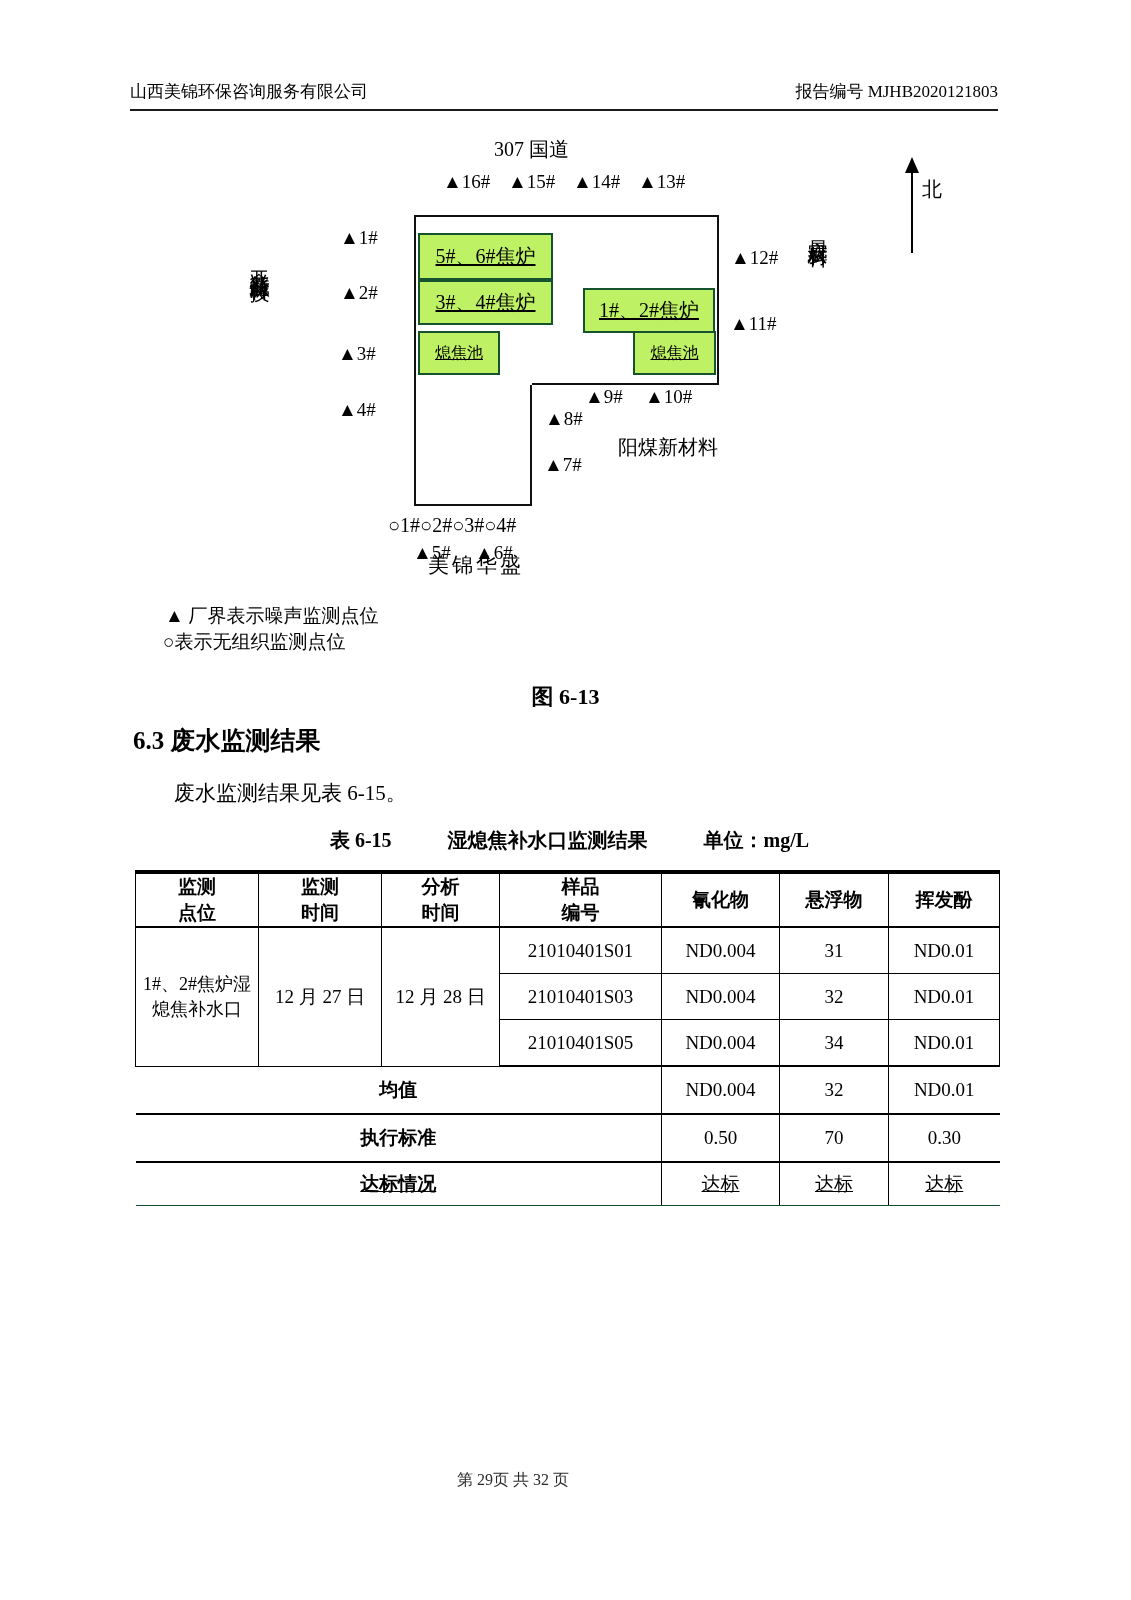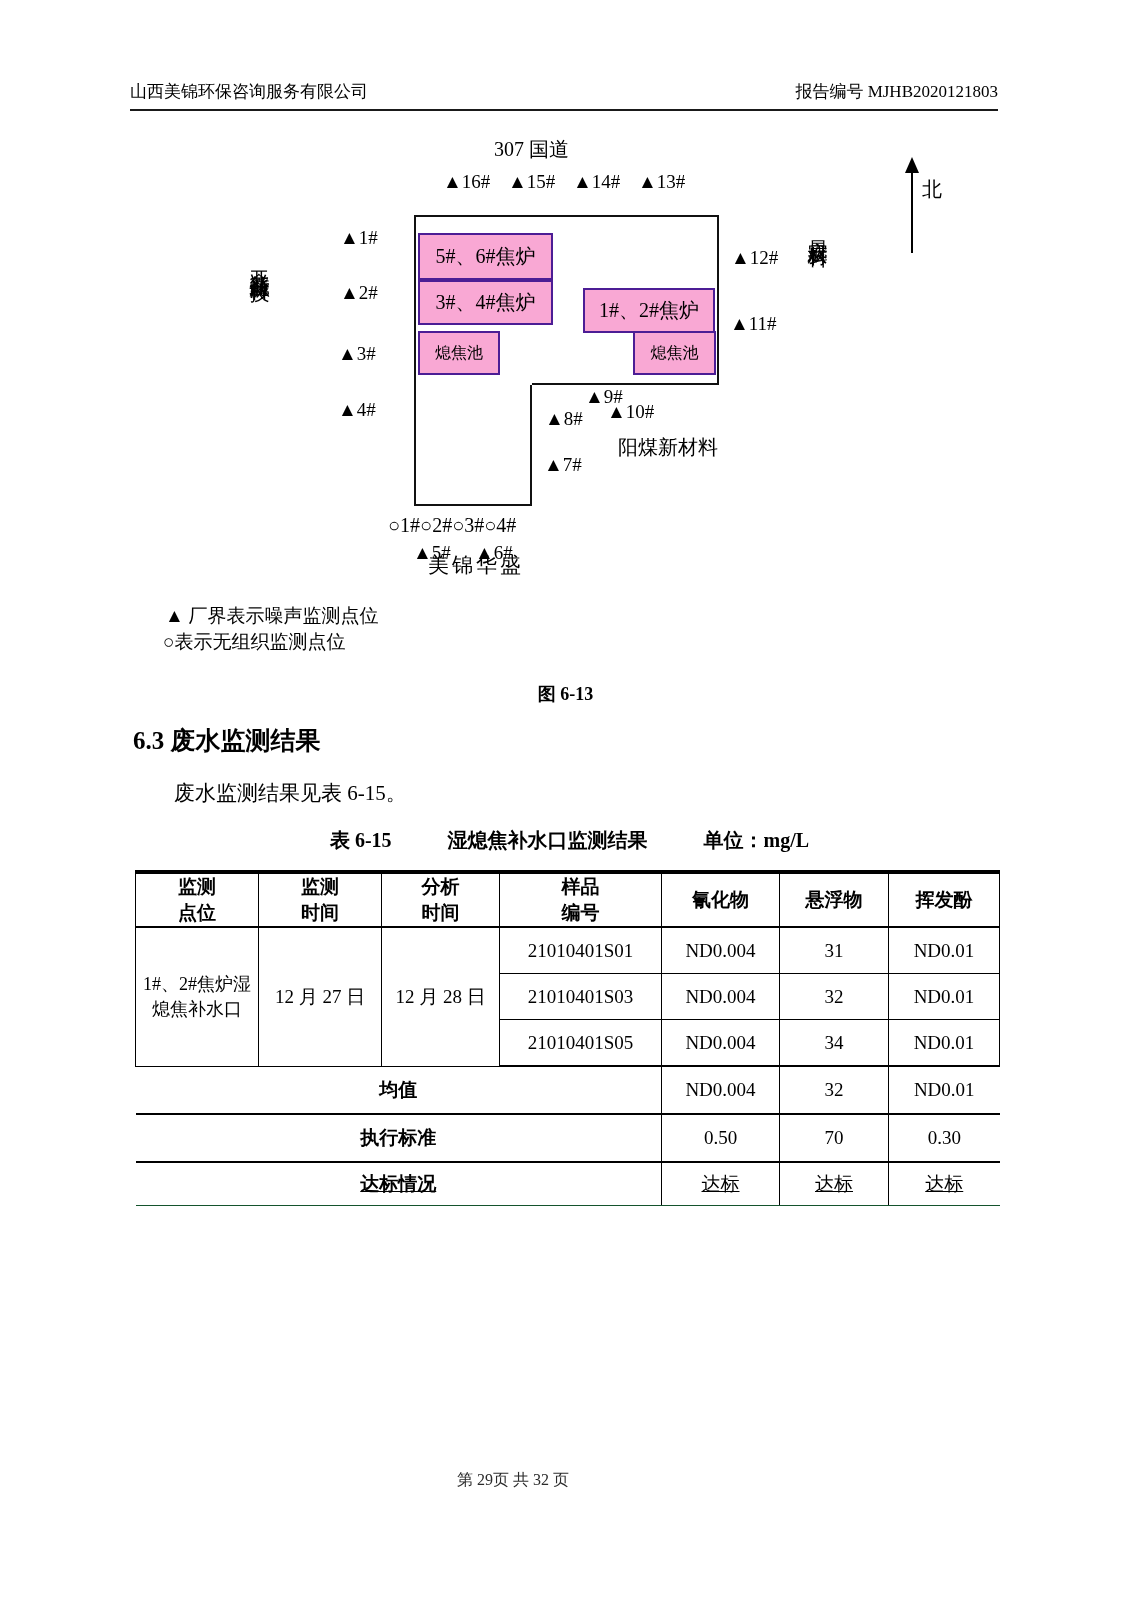--- a/index.html
+++ b/index.html
@@ -19,7 +19,7 @@
   .big{font-size:20px;}
   .vtext{writing-mode:vertical-rl; font-size:20px; letter-spacing:2px; line-height:1;}
   .outline{box-sizing:border-box; border:2px solid #111;}
-  .bbox{box-sizing:border-box; border:2px solid #4c1d95; display:flex; align-items:center; justify-content:center; font-size:20px; white-space:nowrap; background:#f9a8d4;}
+  .bbox{box-sizing:border-box; border:2px solid #14532d; display:flex; align-items:center; justify-content:center; font-size:20px; white-space:nowrap; background:#bef264;text-decoration:underline;}
   .pool{font-size:16px;text-align:right;}
   
   .n-line{left:911px; top:170px; width:0; height:83px; border-left:2px solid #000;}

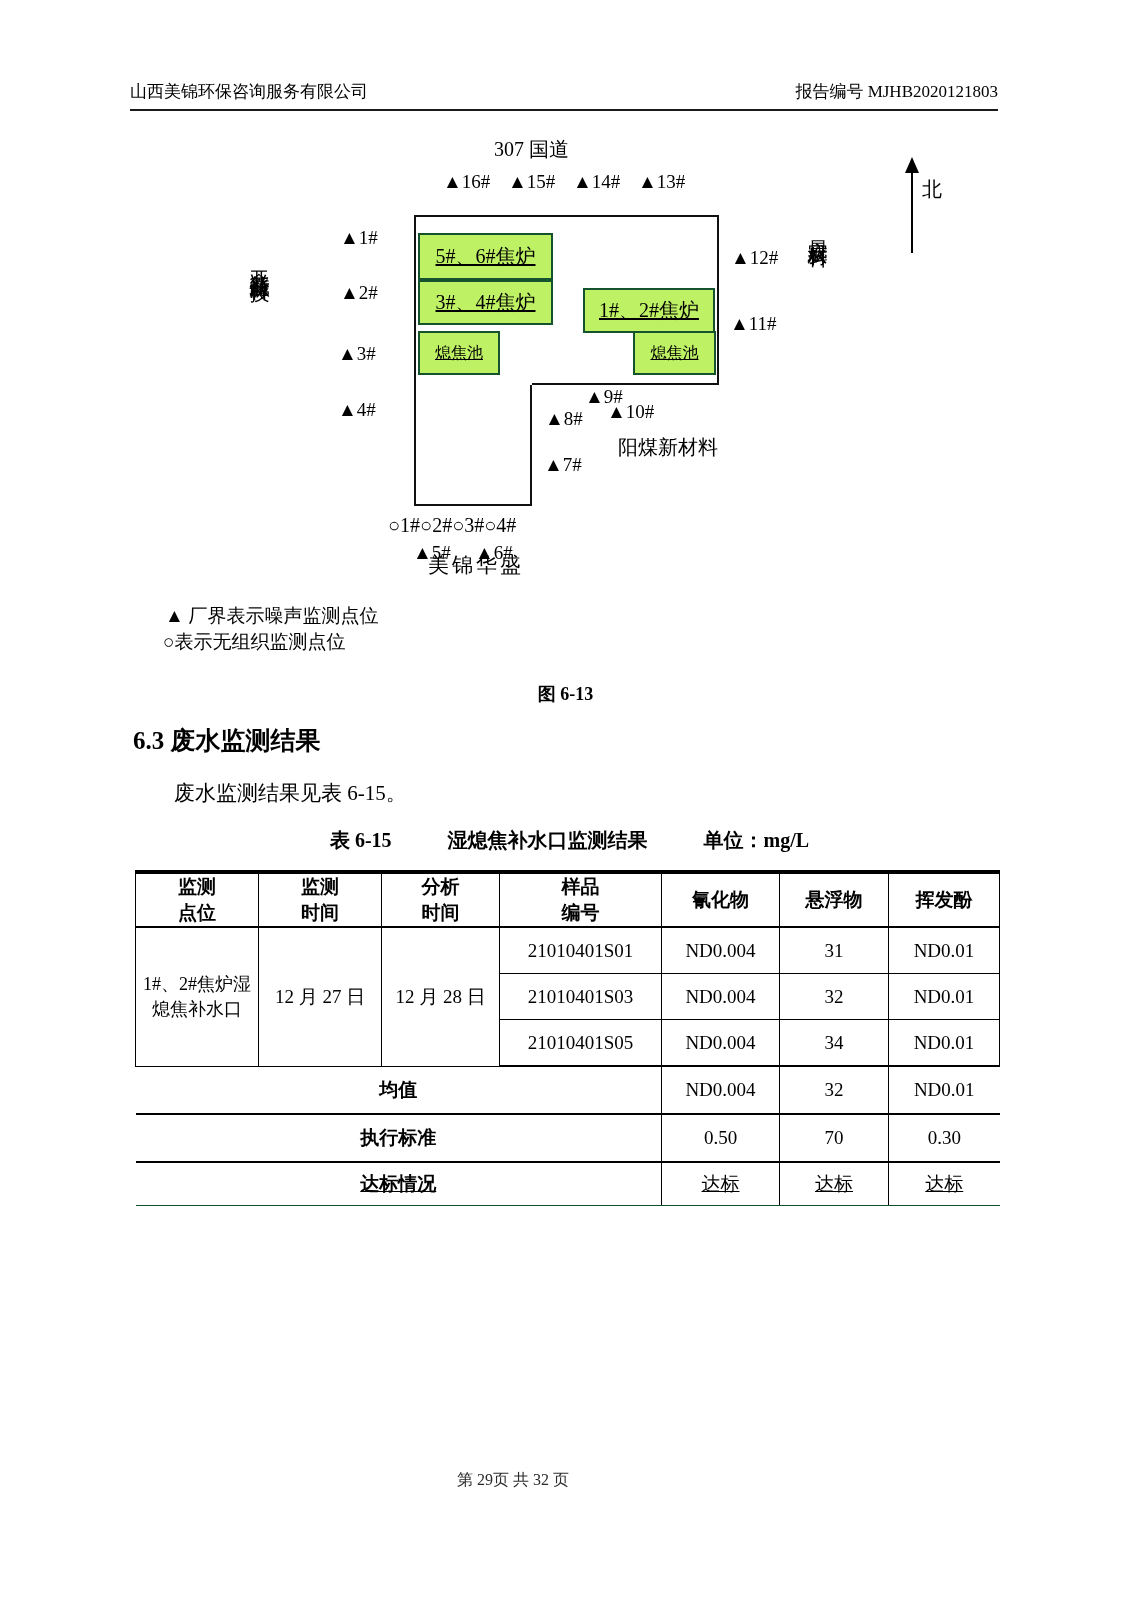--- a/index.html
+++ b/index.html
@@ -91,7 +91,7 @@
   <div class="abs dlabel" style="left:730px; top:314px;">▲11#</div>
 
   <div class="abs dlabel" style="left:585px; top:387px;">▲9#</div>
-  <div class="abs dlabel" style="left:607px; top:387px;margin-top:15px;">▲10#</div>
+  <div class="abs dlabel" style="left:645px; top:387px;">▲10#</div>
   <div class="abs dlabel" style="left:545px; top:409px;">▲8#</div>
   <div class="abs dlabel" style="left:544px; top:455px;">▲7#</div>
   <div class="abs dlabel big" style="left:618px; top:436px;">阳煤新材料</div>

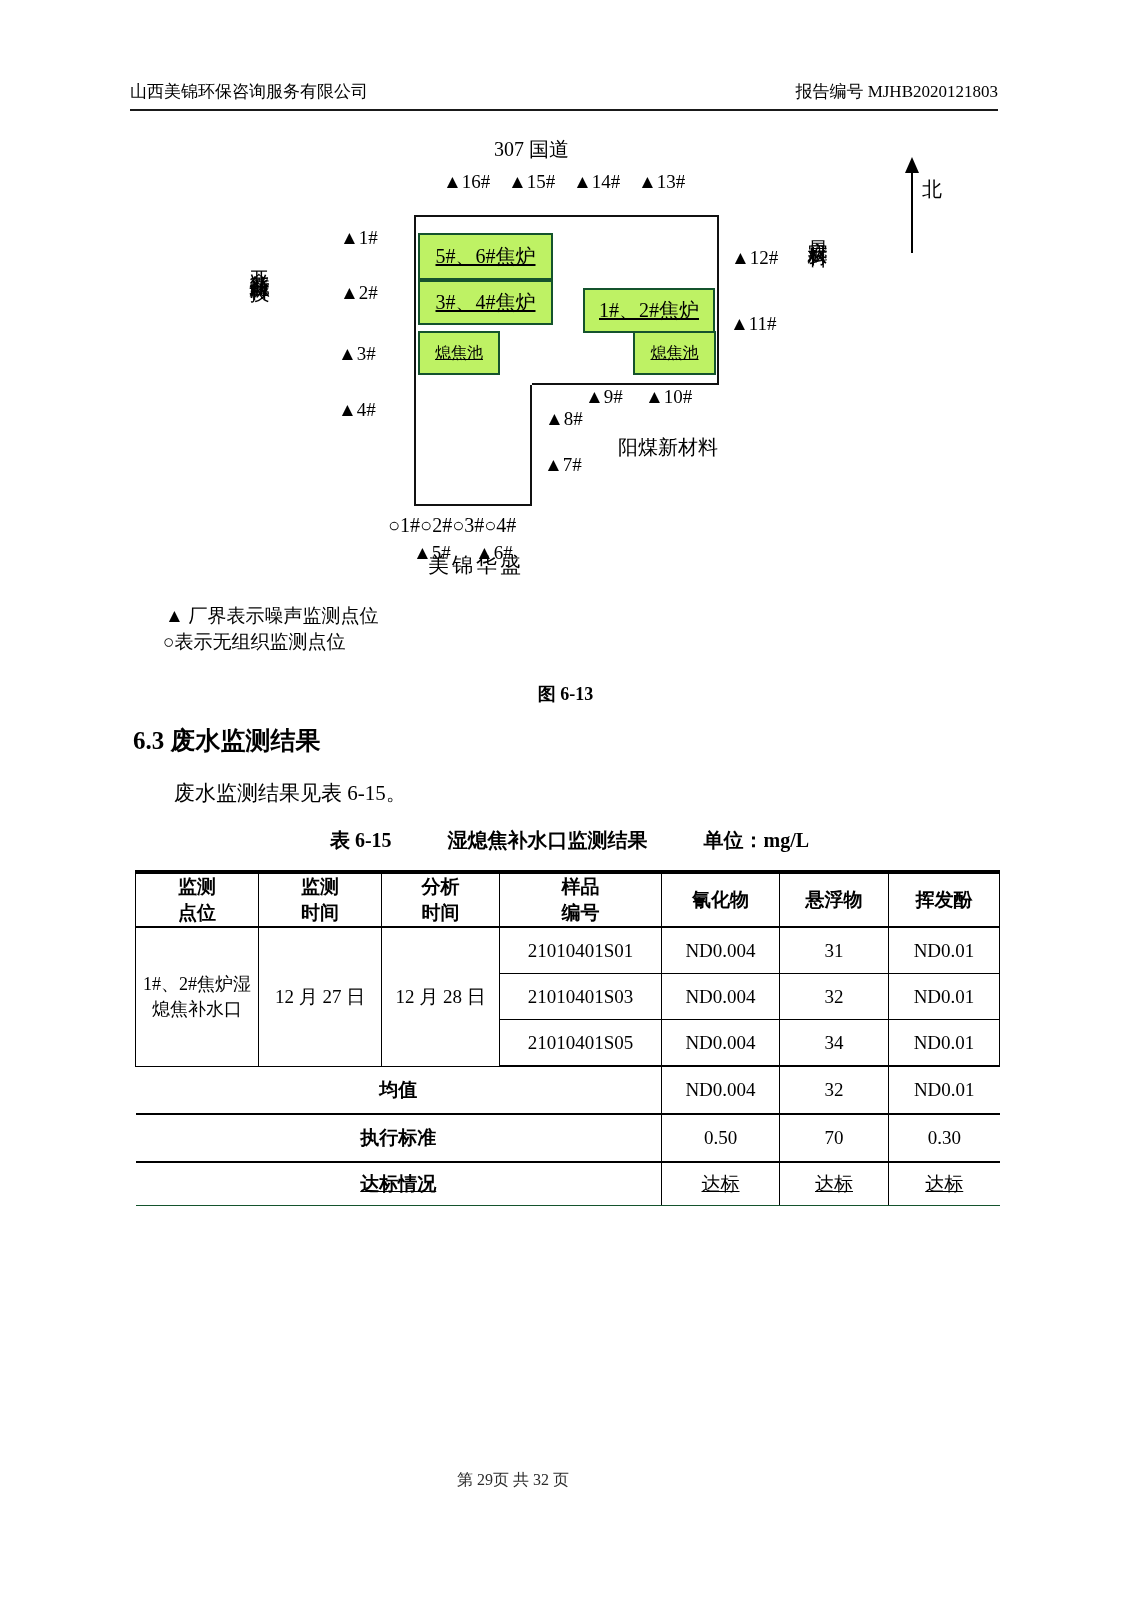--- a/index.html
+++ b/index.html
@@ -25,7 +25,7 @@
   .n-line{left:911px; top:170px; width:0; height:83px; border-left:2px solid #000;}
   .n-head{left:905px; top:157px; width:0; height:0; border-left:7px solid transparent; border-right:7px solid transparent; border-bottom:16px solid #000;}
   
-  .fig-caption{left:0; top:682px; width:1131px; display:flex; justify-content:center; gap:42px; font-weight:bold; font-size:18px;}
+  .fig-caption{left:0; top:682px; width:1131px; display:flex; justify-content:center; gap:42px; font-weight:bold; font-size:22px;}
   .sec-heading{left:133px; top:724px; font-size:25px; font-weight:bold;}
   .para{left:174px; top:779px; font-size:21px;}
   .tbl-caption{left:4px; top:827px; width:1131px; display:flex; justify-content:center; gap:56px; font-weight:bold; font-size:20px;}

